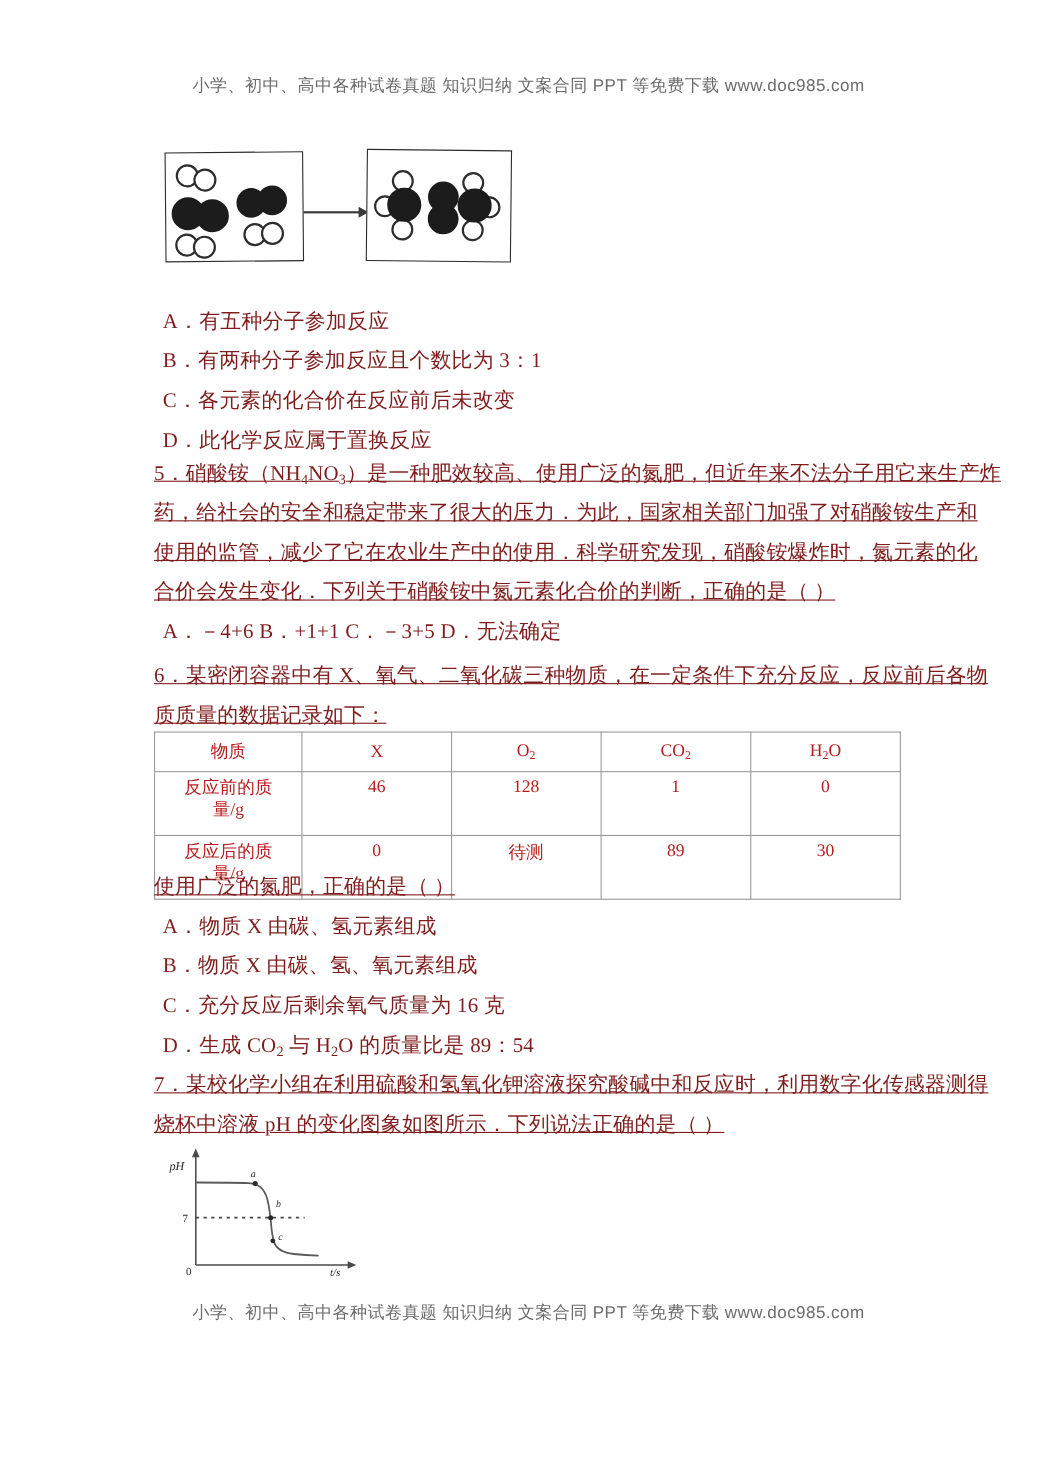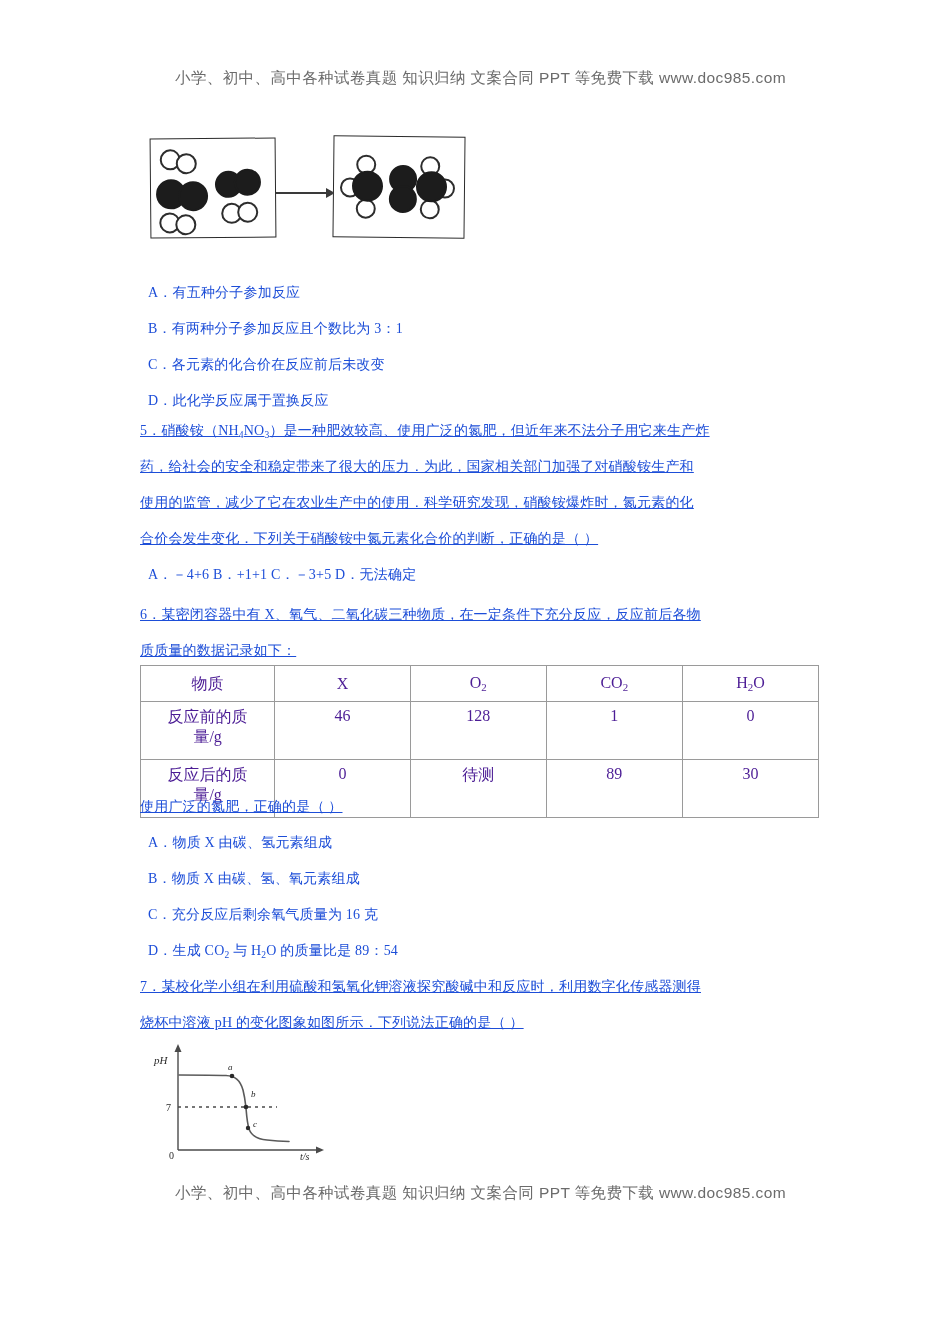--- a/index.html
+++ b/index.html
@@ -50,9 +50,9 @@
   
   .line{
     position:absolute;
-    font-size:14px;
+    font-size:19px;
     line-height:20px;
-    color:#1d4ed8;
+    color:#7f1d1d;
     white-space:nowrap;
     letter-spacing:.2px;
   }

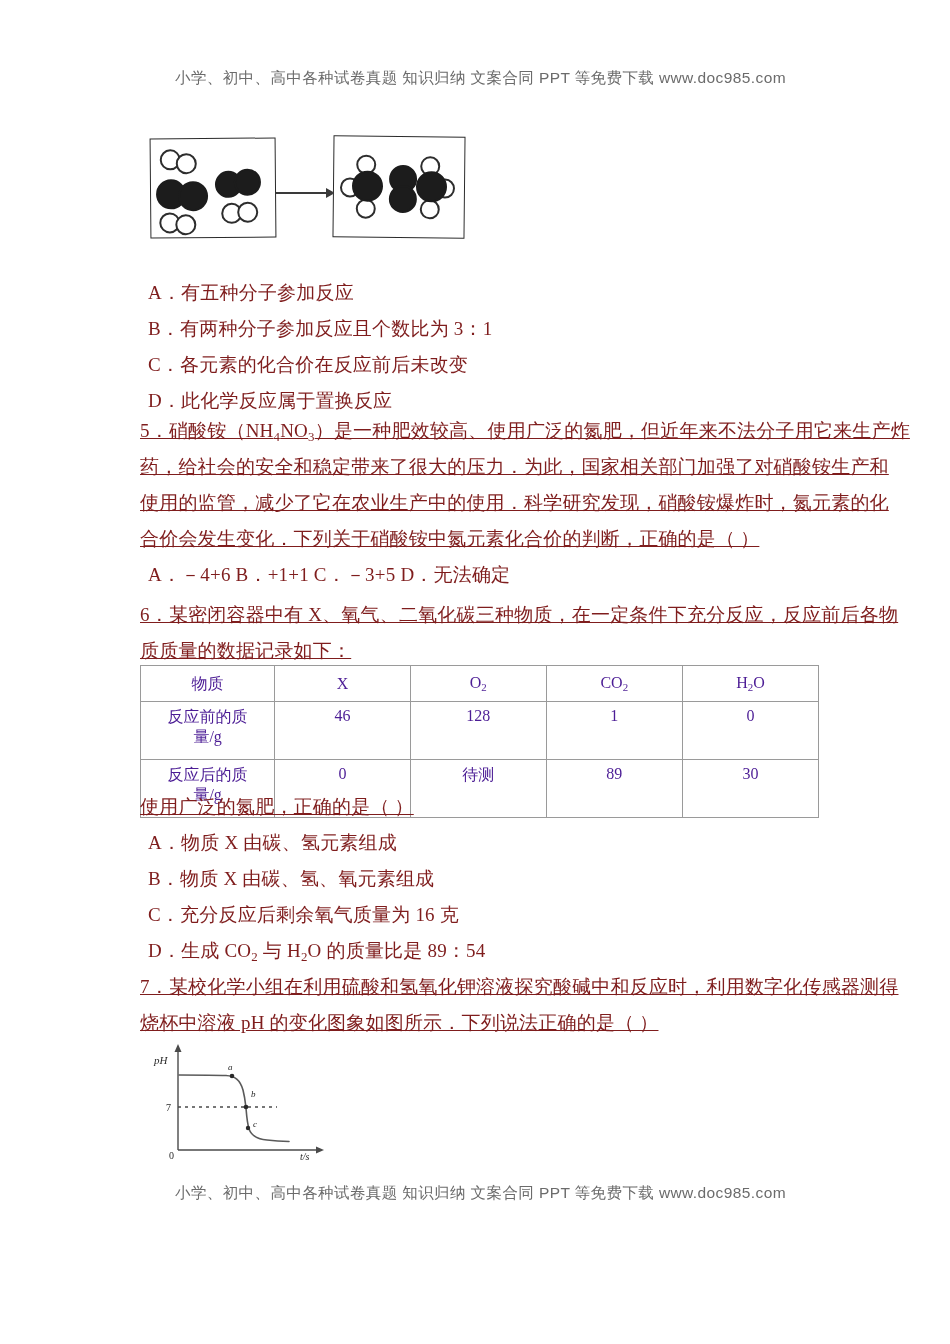--- a/index.html
+++ b/index.html
@@ -71,7 +71,7 @@
     text-align:center;
     vertical-align:top;
     padding:5px 2px 4px;
-    color:#4c1d95;
+    color:#b91c1c;
     font-family:"Liberation Serif","DejaVu Serif",serif;
   }
   .data-table tr.hdr td{height:26px;vertical-align:middle;}

